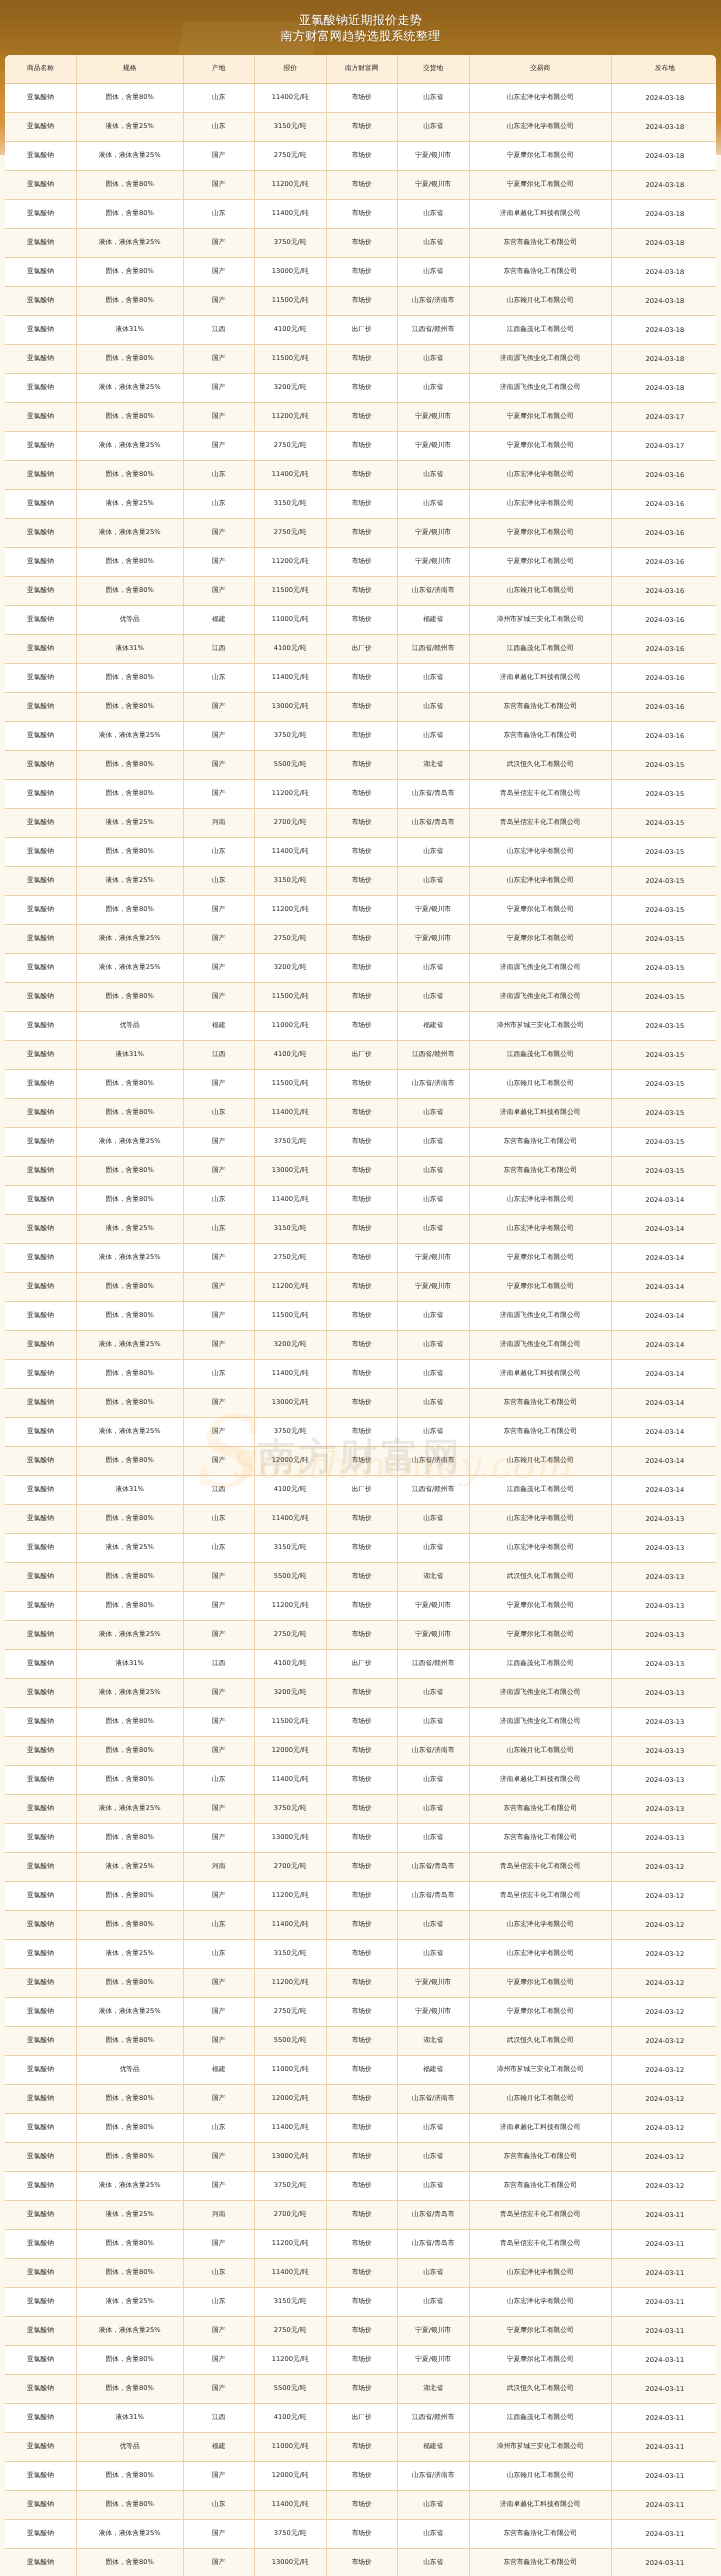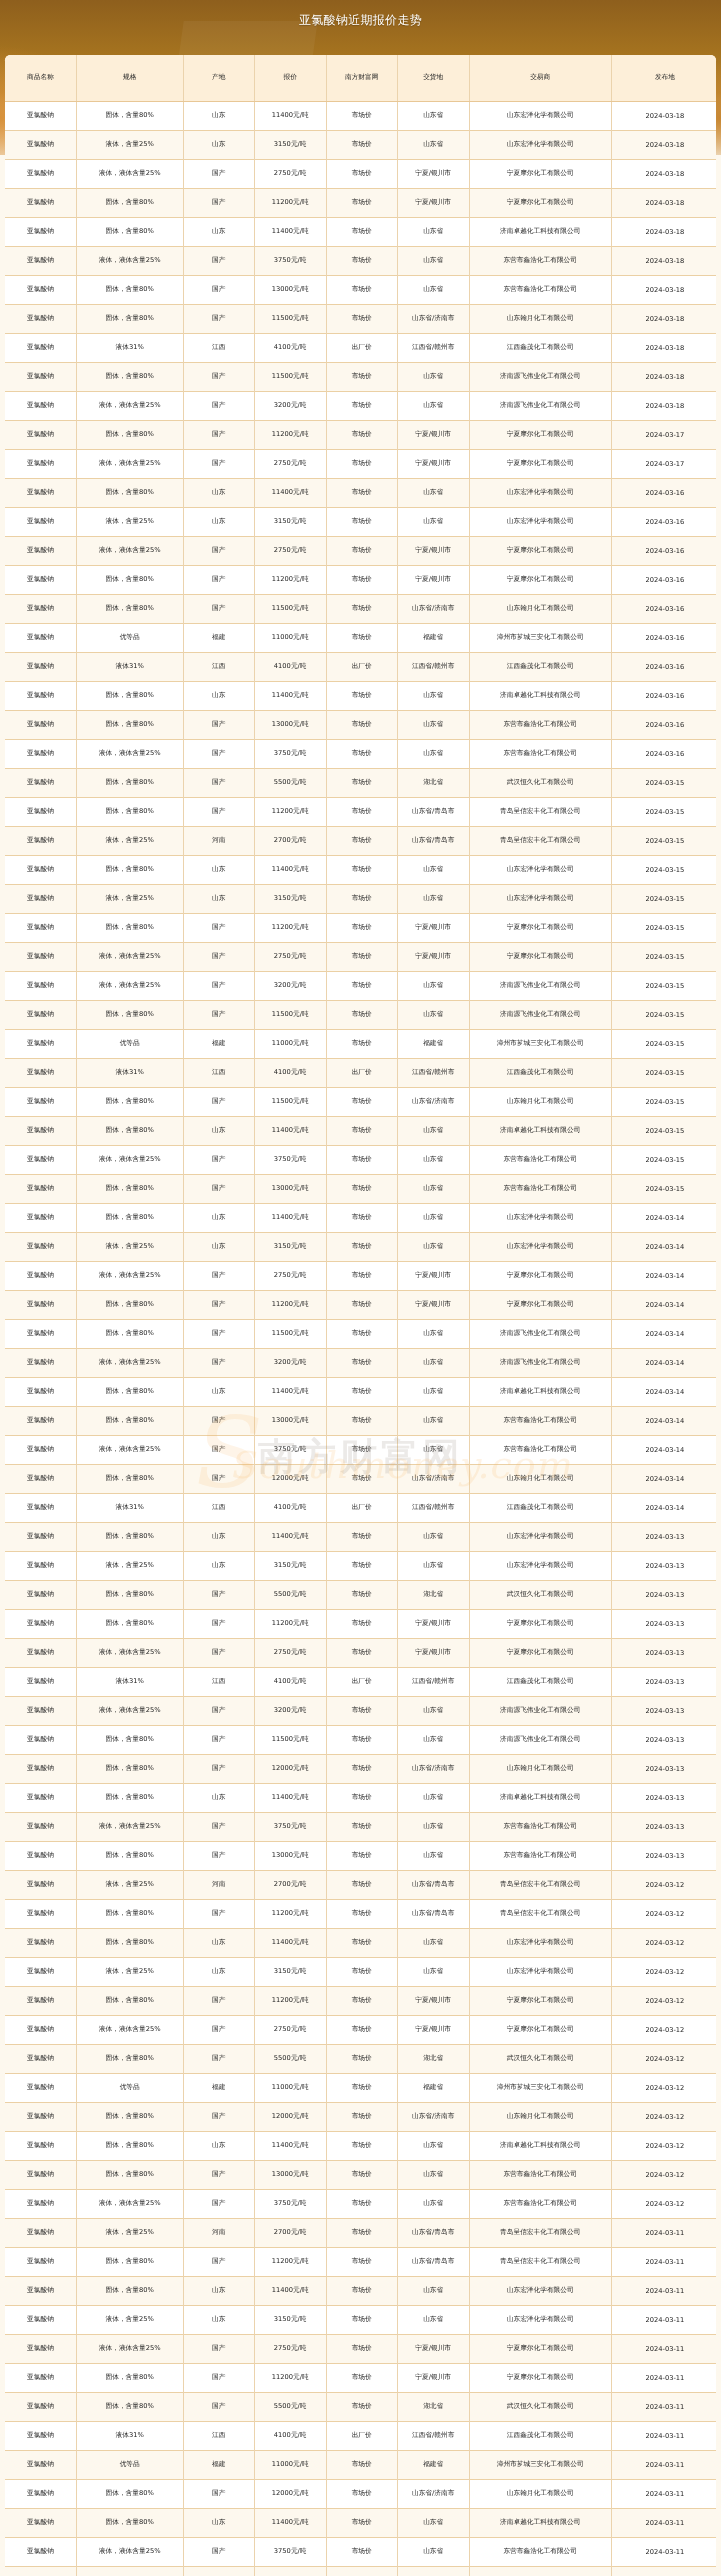--- a/index.html
+++ b/index.html
@@ -80,6 +80,7 @@
 
 <div class="title-block">
   <div class="line">亚氯酸钠近期报价走势</div>
+  <div class="line">南方财富网趋势选股系统整理</div>
 </div>
 
 <div class="table-wrap">

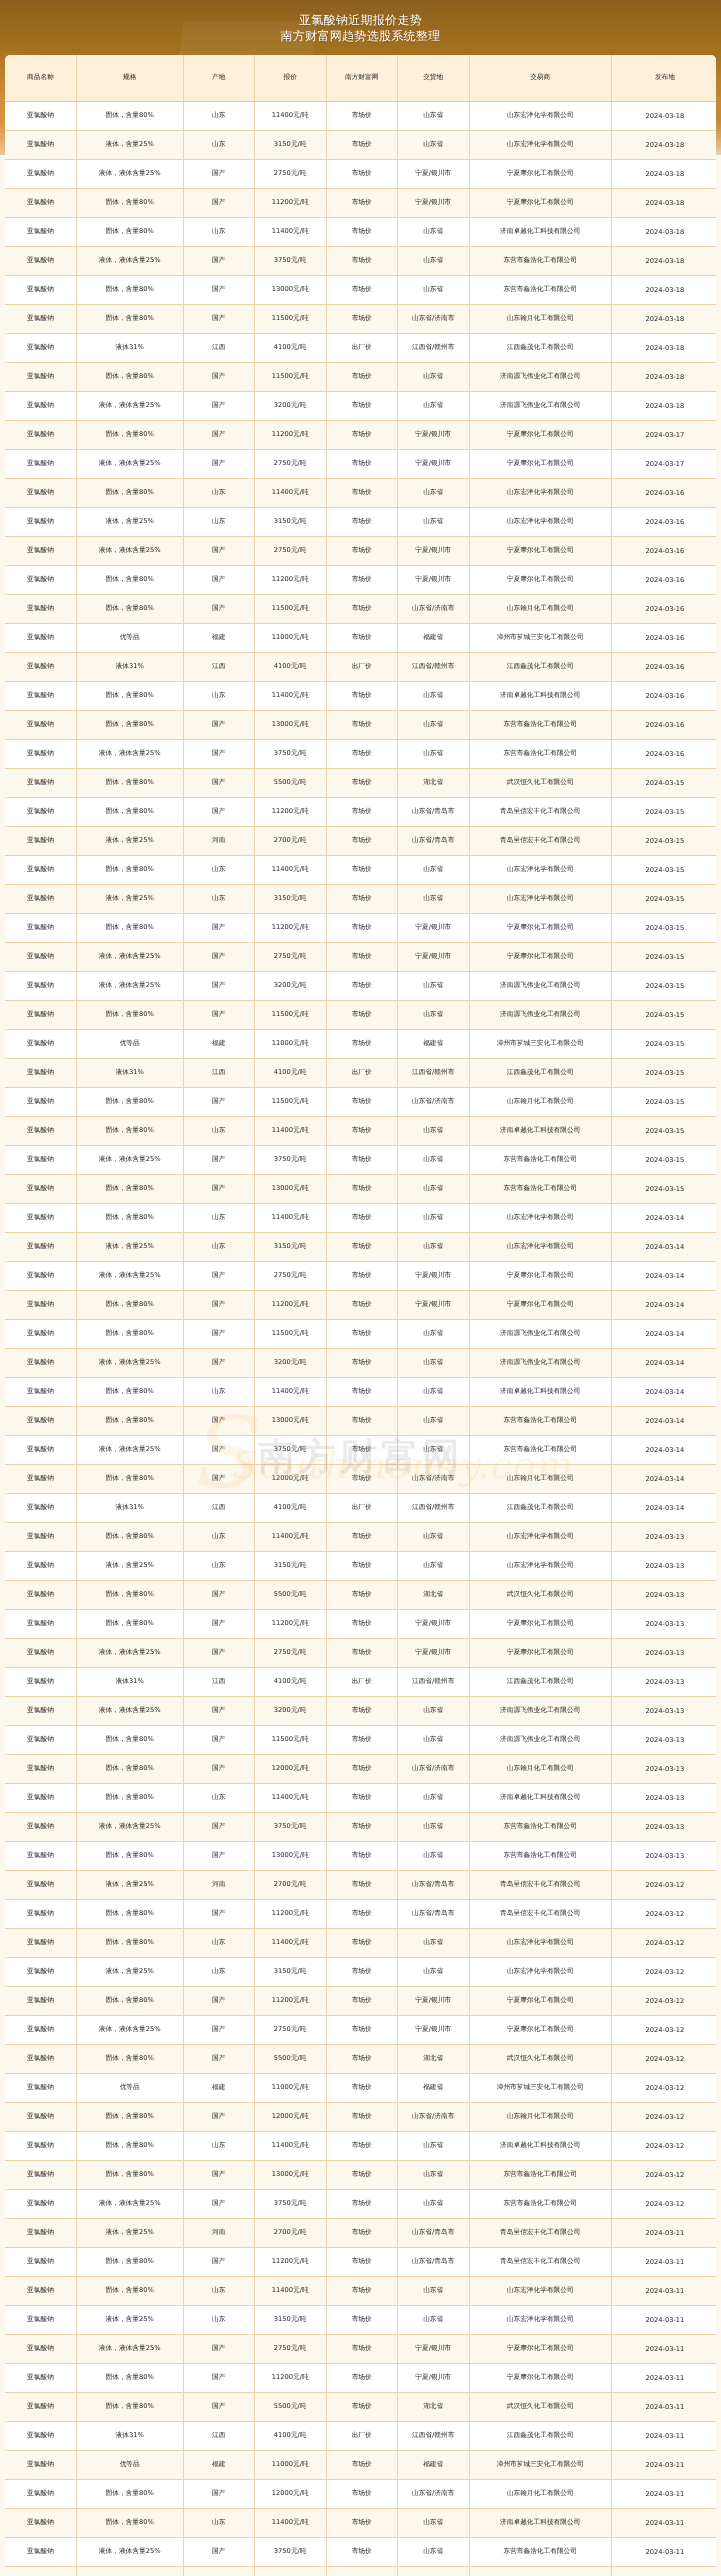--- a/index.html
+++ b/index.html
@@ -48,7 +48,7 @@
     padding: 0; white-space: nowrap; overflow: hidden;
   }
   th:last-child, td:last-child { border-right: none; }
-  thead tr { background: #fdefd9; height: 46px; margin-top: 24px; }
+  thead tr { background: #fdefd9; height: 28px; margin-top: 24px; }
   thead th { font-weight: normal; font-size: 6.7px; color: #222; border-bottom: 1px solid #e8c796; }
   tbody tr { height: 29px; border-bottom: 0.8px solid #ebd0a4; }
   tbody tr:nth-child(odd) { background: #ffffff; }

